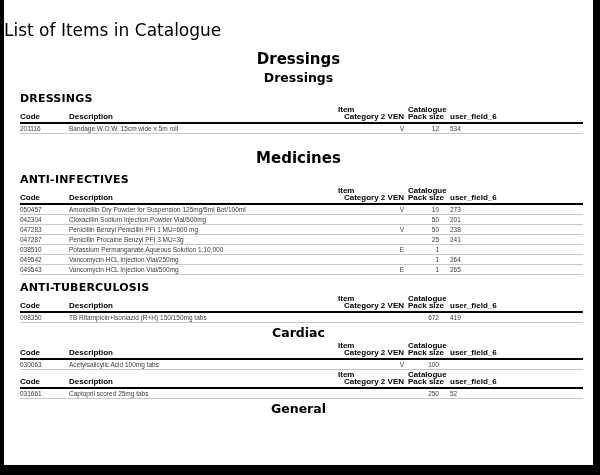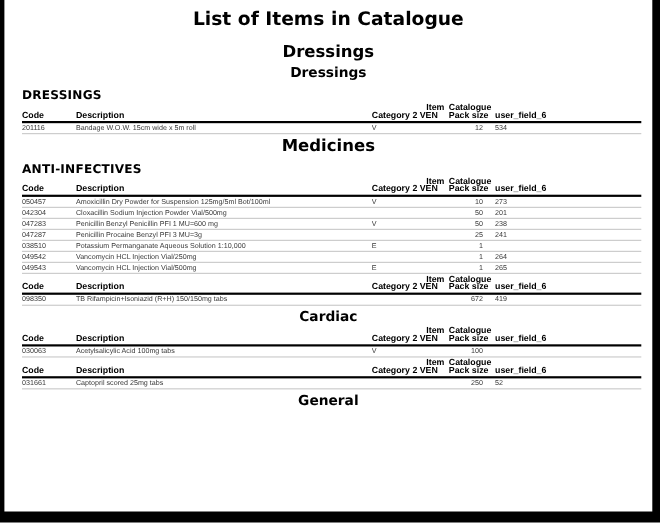--- a/index.html
+++ b/index.html
@@ -12,7 +12,7 @@
     margin-left:4px; width:589px; height:465px; background:var(--page);
     color:var(--ink); overflow:hidden;
   }
-  .report-title{margin-top:8px; font-size:17px; line-height:20px; font-weight:bold; text-align:center;}
+  .report-title{margin-top:20px; font-size:17px; line-height:20px; font-weight:normal; text-align:left;}
   .h1{margin-top:10px; font-size:15px; line-height:18px; font-weight:bold; text-align:center;}
   .table-section + .h1{margin-top:1px;}
   .h2{margin-top:2px; font-size:12.5px; line-height:16px; font-weight:bold; text-align:center;}

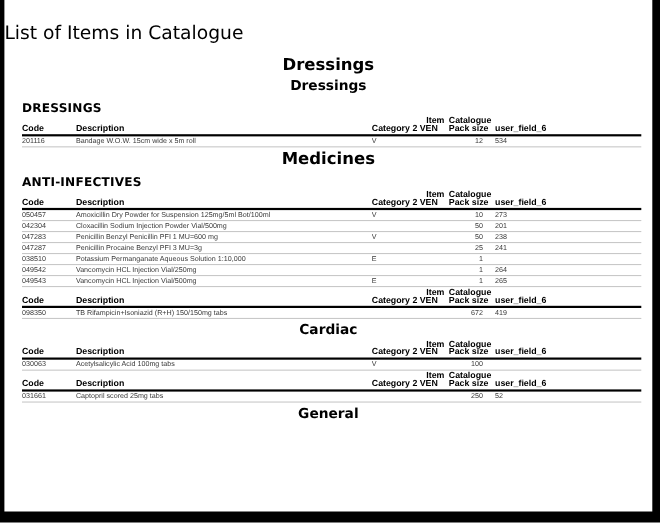--- a/index.html
+++ b/index.html
@@ -29,7 +29,7 @@
   .c.pack{flex:none; width:43px; padding-left:4px;}
   .c.uf6 {flex:1; padding-left:3px;margin-top:34px;}
   .hdr1{height:9px;  font-size:8px; line-height:9px;  font-weight:bold;}
-  .hdr1 .ven{text-align:right;}
+  .hdr1 .ven{text-align:left;}
   .hdr2{height:10px; font-size:8px; line-height:10px; font-weight:bold; border-bottom:2px solid var(--ink);}
   .trow{height:10px; font-size:6.5px; line-height:8px; color:var(--row-ink); border-bottom:1px solid var(--divider);}
   .trow .pack{text-align:right; padding-right:8px; padding-left:0;}

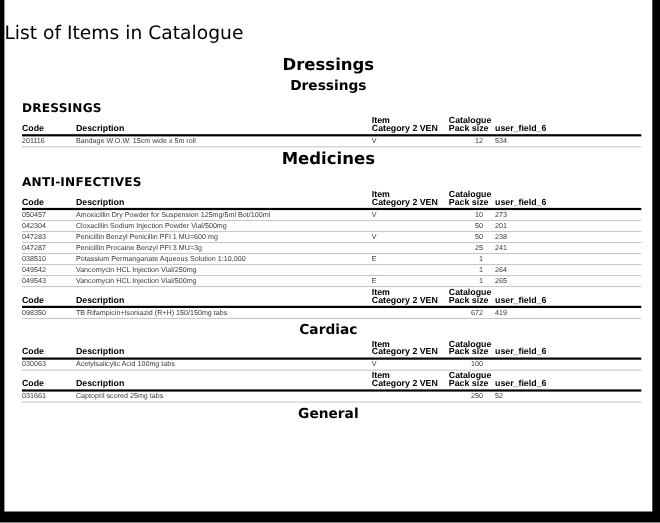--- a/index.html
+++ b/index.html
@@ -25,7 +25,7 @@
   .c{white-space:nowrap; overflow:hidden;}
   .c.code{flex:none; width:38px;}
   .c.desc{flex:none; width:280px;padding-left:11px;}
-  .c.ven {flex:none; width:66px; text-align:left;}
+  .c.ven {flex:none; width:66px; text-align:right;}
   .c.pack{flex:none; width:43px; padding-left:4px;}
   .c.uf6 {flex:1; padding-left:3px;margin-top:34px;}
   .hdr1{height:9px;  font-size:8px; line-height:9px;  font-weight:bold;}

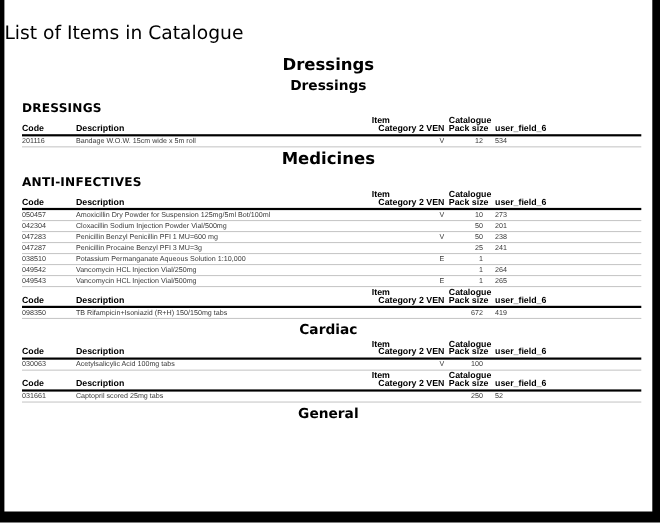--- a/index.html
+++ b/index.html
@@ -14,7 +14,7 @@
   }
   .report-title{margin-top:20px; font-size:17px; line-height:20px; font-weight:normal; text-align:left;}
   .h1{margin-top:10px; font-size:15px; line-height:18px; font-weight:bold; text-align:center;}
-  .table-section + .h1{margin-top:1px;}
+  .table-section + .h1{margin-top:15px;}
   .h2{margin-top:2px; font-size:12.5px; line-height:16px; font-weight:bold; text-align:center;}
   .sec-heading{
     margin-top:7px; margin-left:16px; font-size:11px; line-height:12px; font-weight:bold;

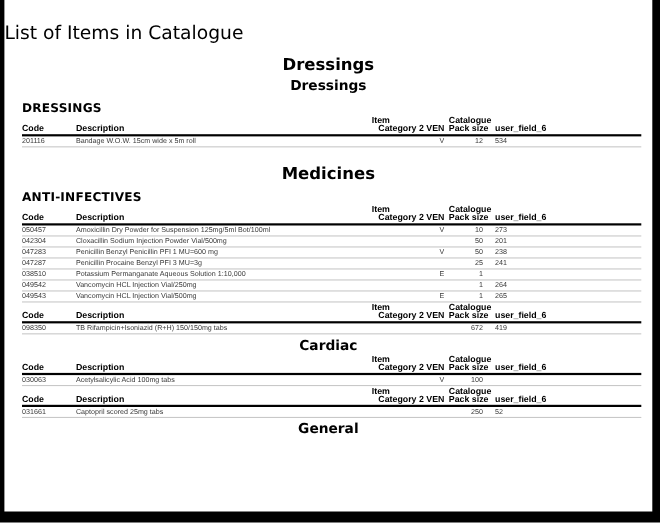--- a/index.html
+++ b/index.html
@@ -142,6 +142,7 @@
     </div>
   </div>
       <div class="table-section">
+    <div class="sec-heading">ANTI-TUBERCULOSIS</div>
     <div class="tbl">
       <div class="frow hdr1">
         <div class="c code"></div>

